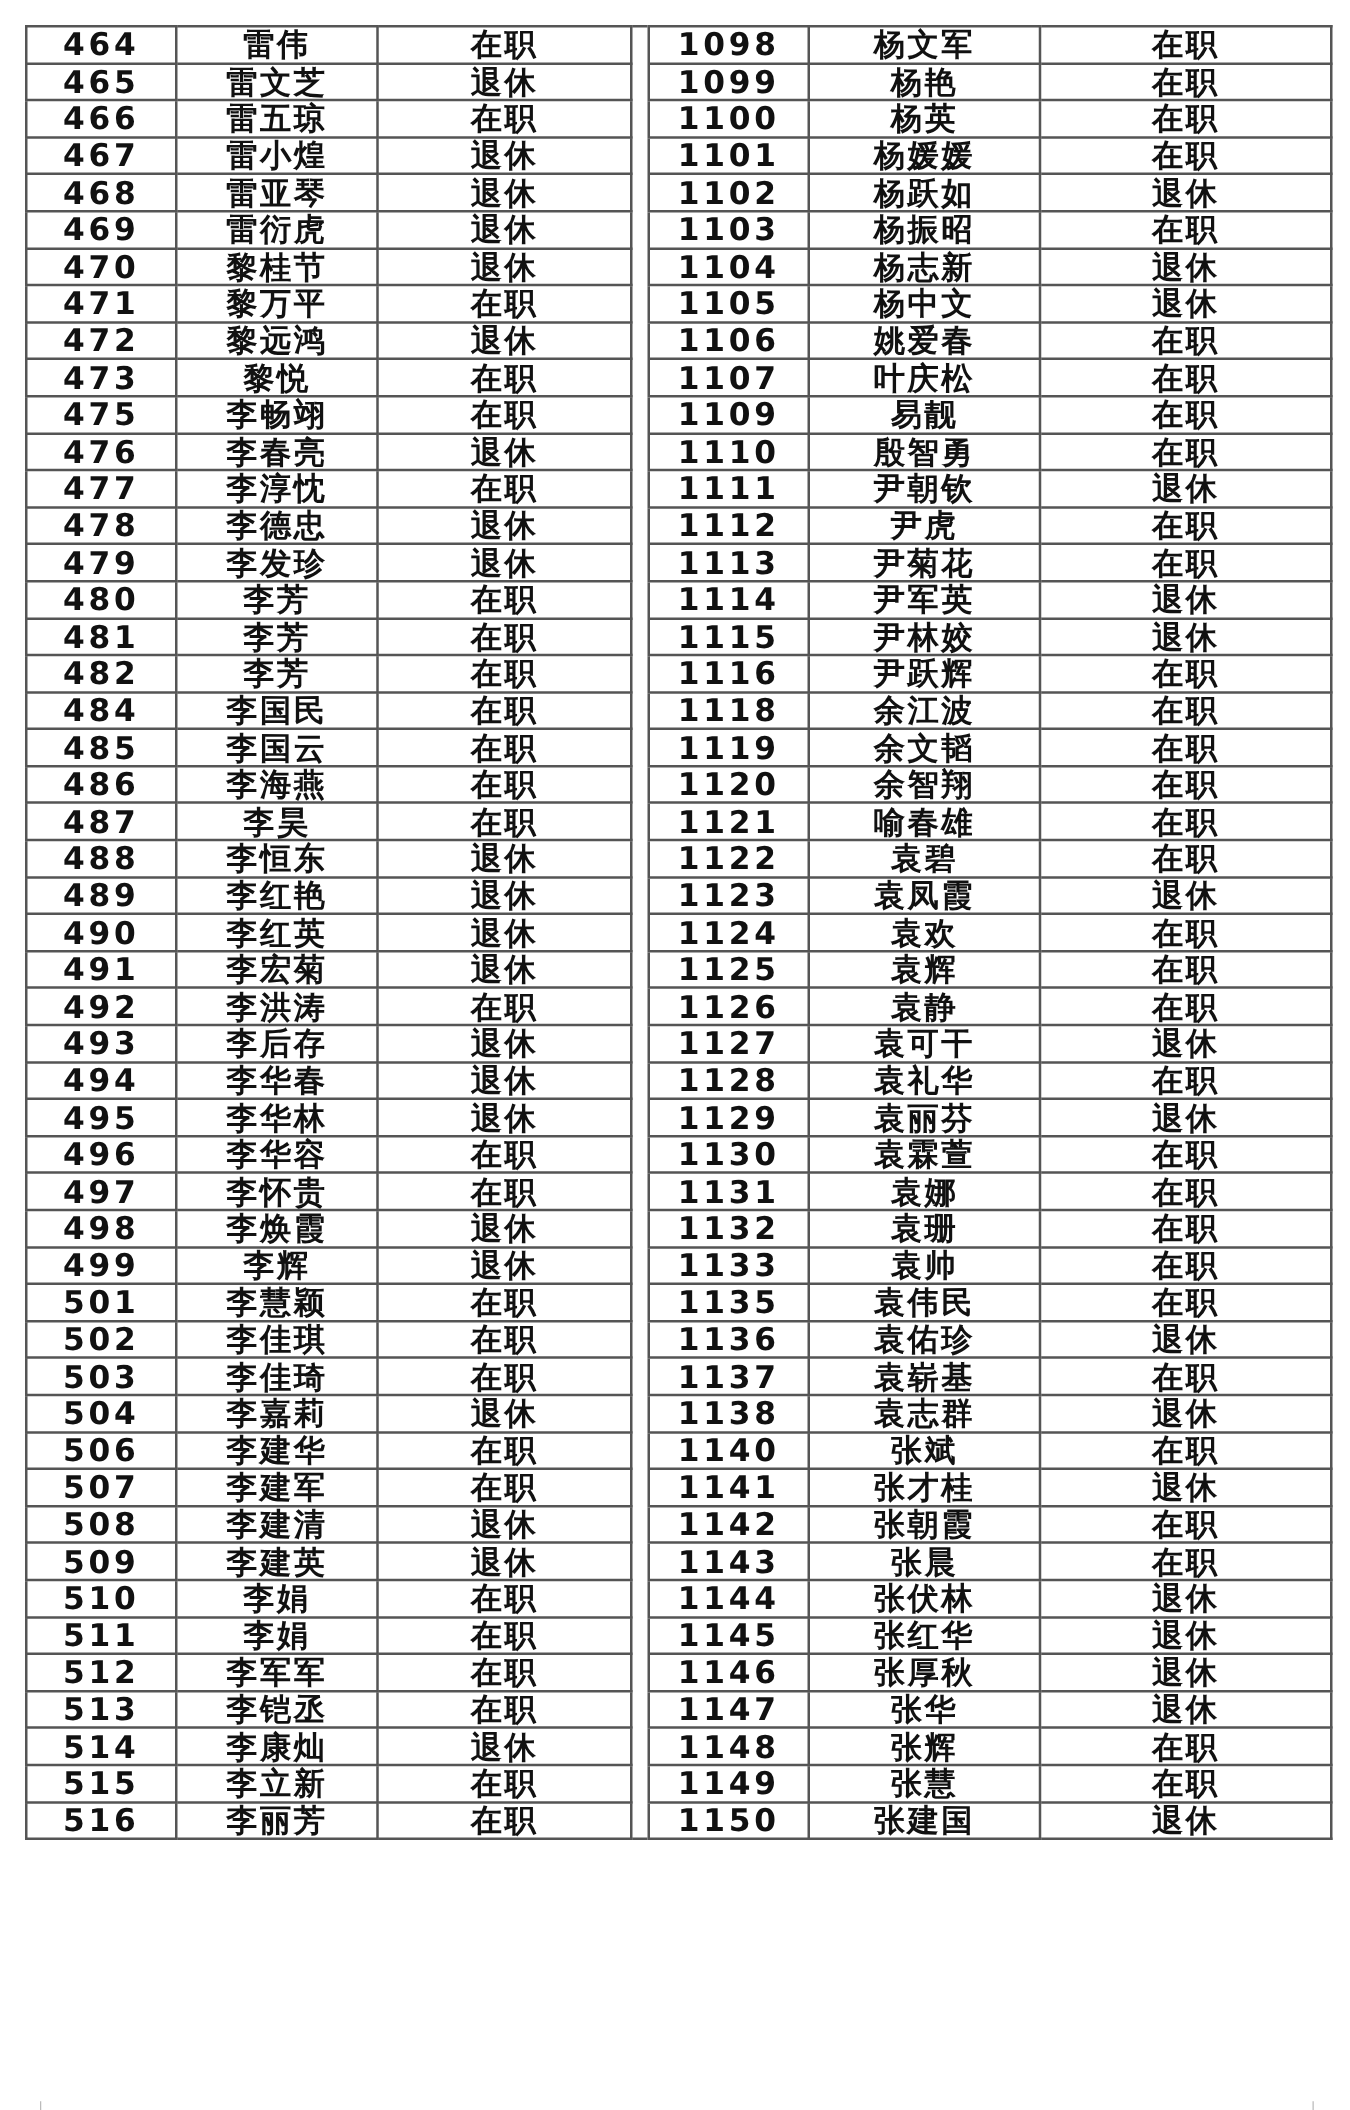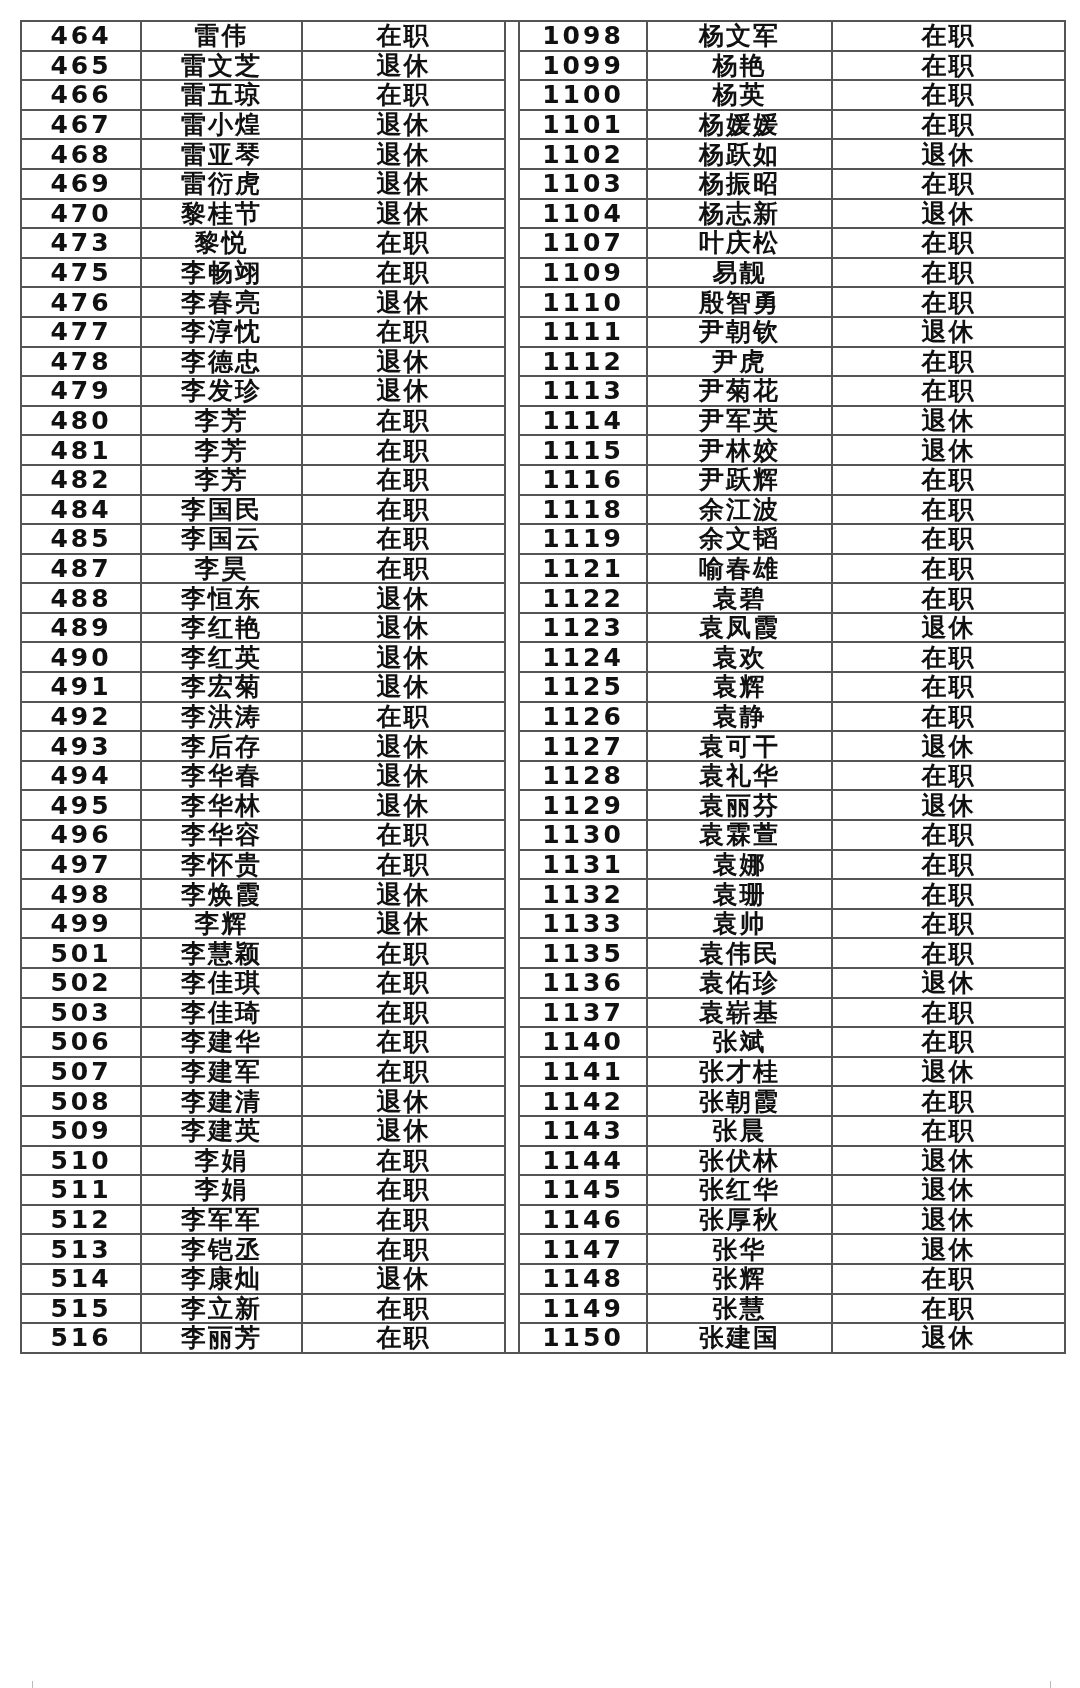--- a/index.html
+++ b/index.html
@@ -115,6 +115,15 @@
         <td class="status">退休</td>
       </tr>
       <tr>
+        <td class="num">471</td>
+        <td class="name">黎万平</td>
+        <td class="status">在职</td>
+        <td class="gap"></td>
+        <td class="num">1105</td>
+        <td class="name">杨中文</td>
+        <td class="status">退休</td>
+      </tr>
+      <tr>
         <td class="num">473</td>
         <td class="name">黎悦</td>
         <td class="status">在职</td>

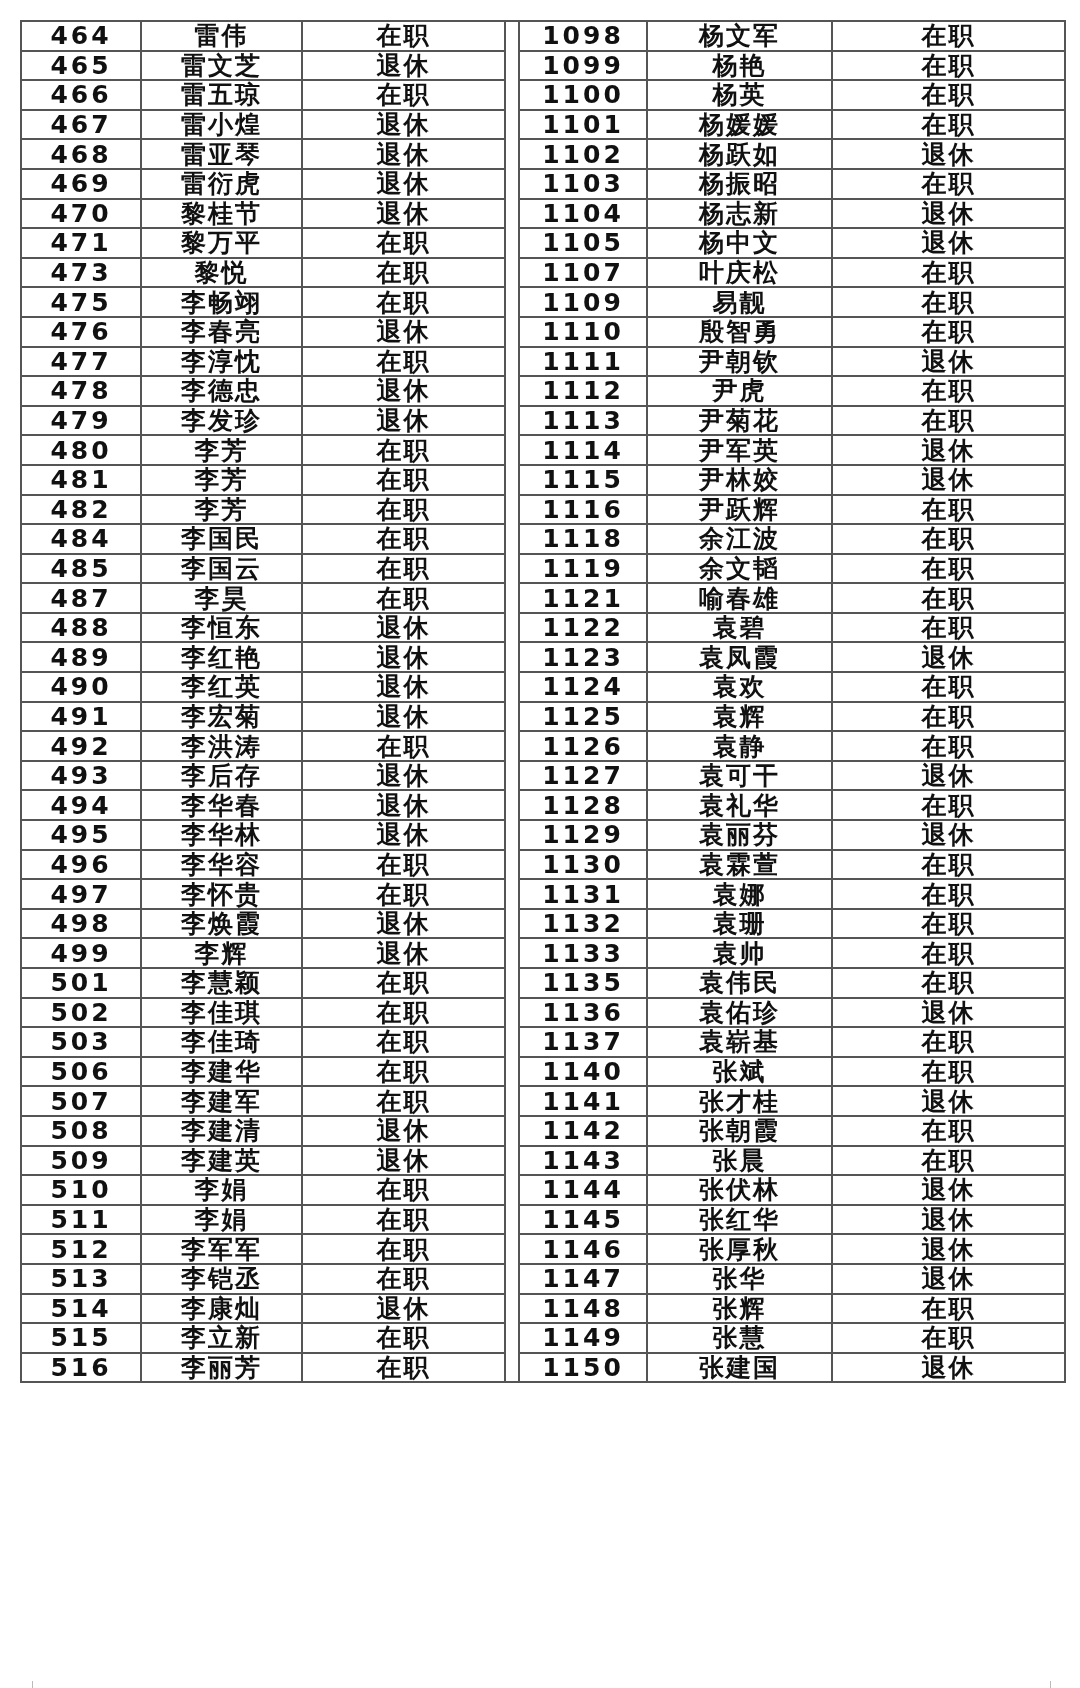--- a/index.html
+++ b/index.html
@@ -124,6 +124,15 @@
         <td class="status">退休</td>
       </tr>
       <tr>
+        <td class="num">472</td>
+        <td class="name">黎远鸿</td>
+        <td class="status">退休</td>
+        <td class="gap"></td>
+        <td class="num">1106</td>
+        <td class="name">姚爱春</td>
+        <td class="status">在职</td>
+      </tr>
+      <tr>
         <td class="num">473</td>
         <td class="name">黎悦</td>
         <td class="status">在职</td>

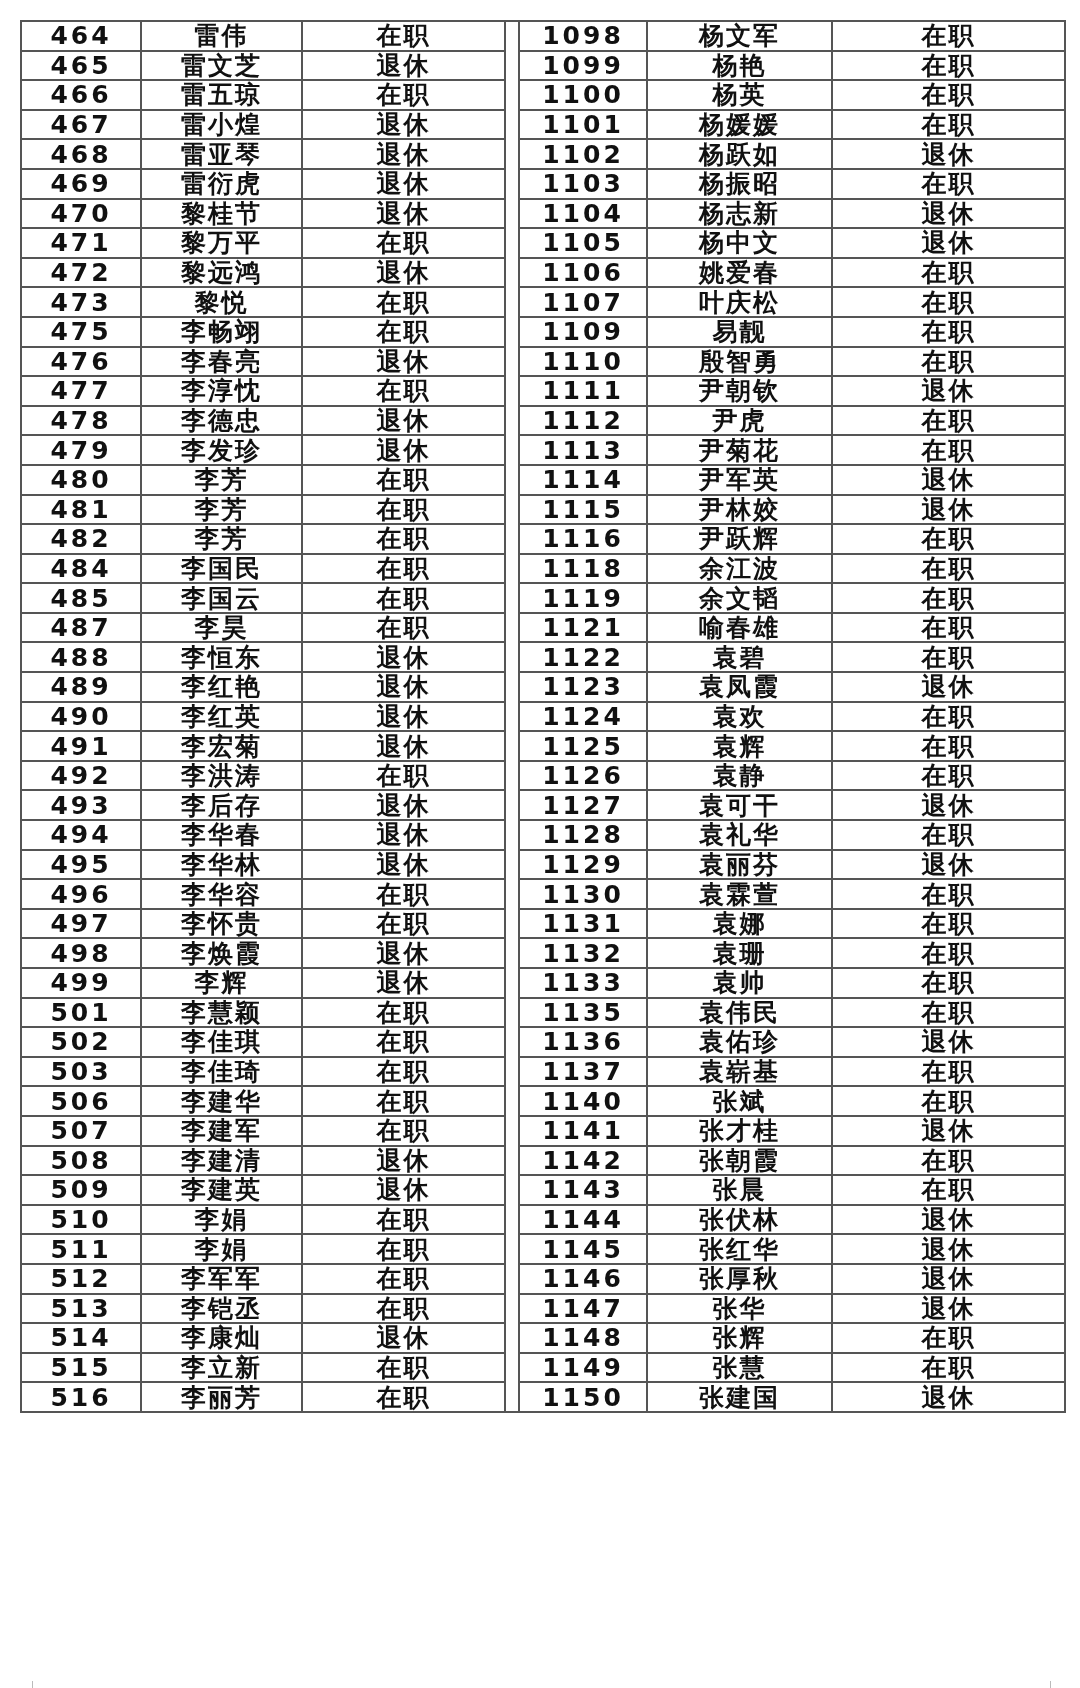--- a/index.html
+++ b/index.html
@@ -232,6 +232,15 @@
         <td class="status">在职</td>
       </tr>
       <tr>
+        <td class="num">486</td>
+        <td class="name">李海燕</td>
+        <td class="status">在职</td>
+        <td class="gap"></td>
+        <td class="num">1120</td>
+        <td class="name">余智翔</td>
+        <td class="status">在职</td>
+      </tr>
+      <tr>
         <td class="num">487</td>
         <td class="name">李昊</td>
         <td class="status">在职</td>

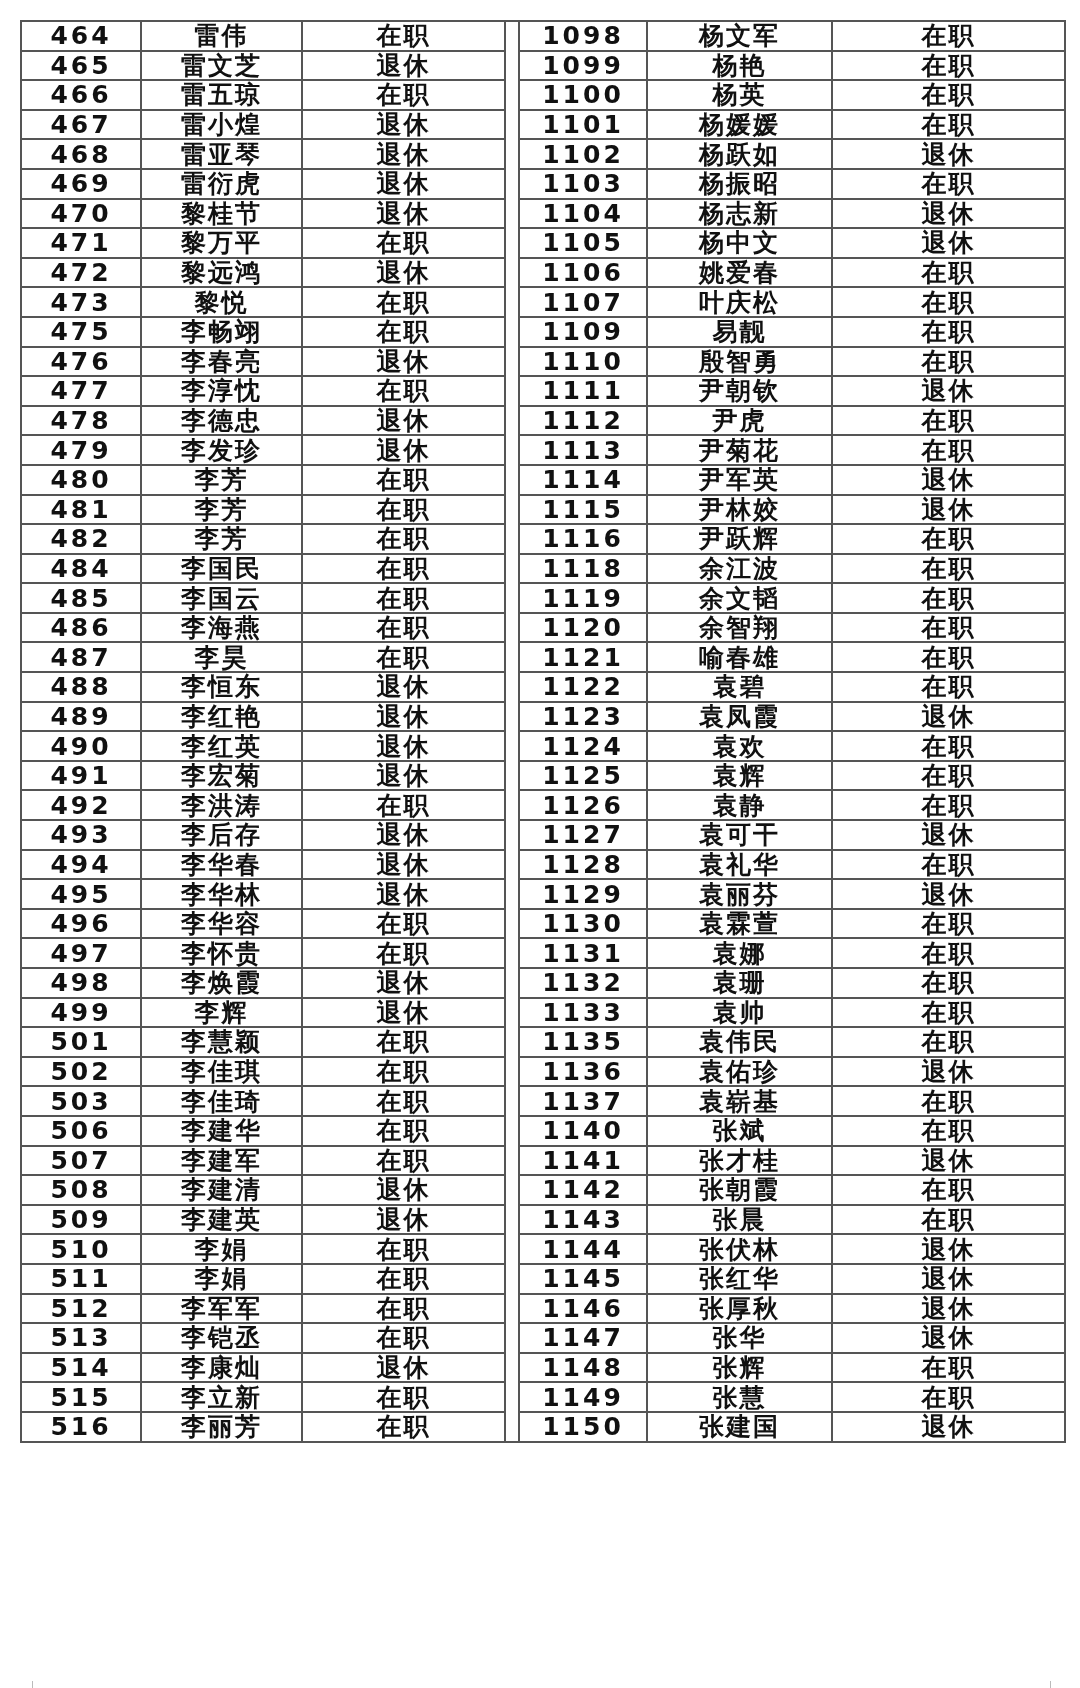--- a/index.html
+++ b/index.html
@@ -385,6 +385,15 @@
         <td class="status">在职</td>
       </tr>
       <tr>
+        <td class="num">504</td>
+        <td class="name">李嘉莉</td>
+        <td class="status">退休</td>
+        <td class="gap"></td>
+        <td class="num">1138</td>
+        <td class="name">袁志群</td>
+        <td class="status">退休</td>
+      </tr>
+      <tr>
         <td class="num">506</td>
         <td class="name">李建华</td>
         <td class="status">在职</td>

